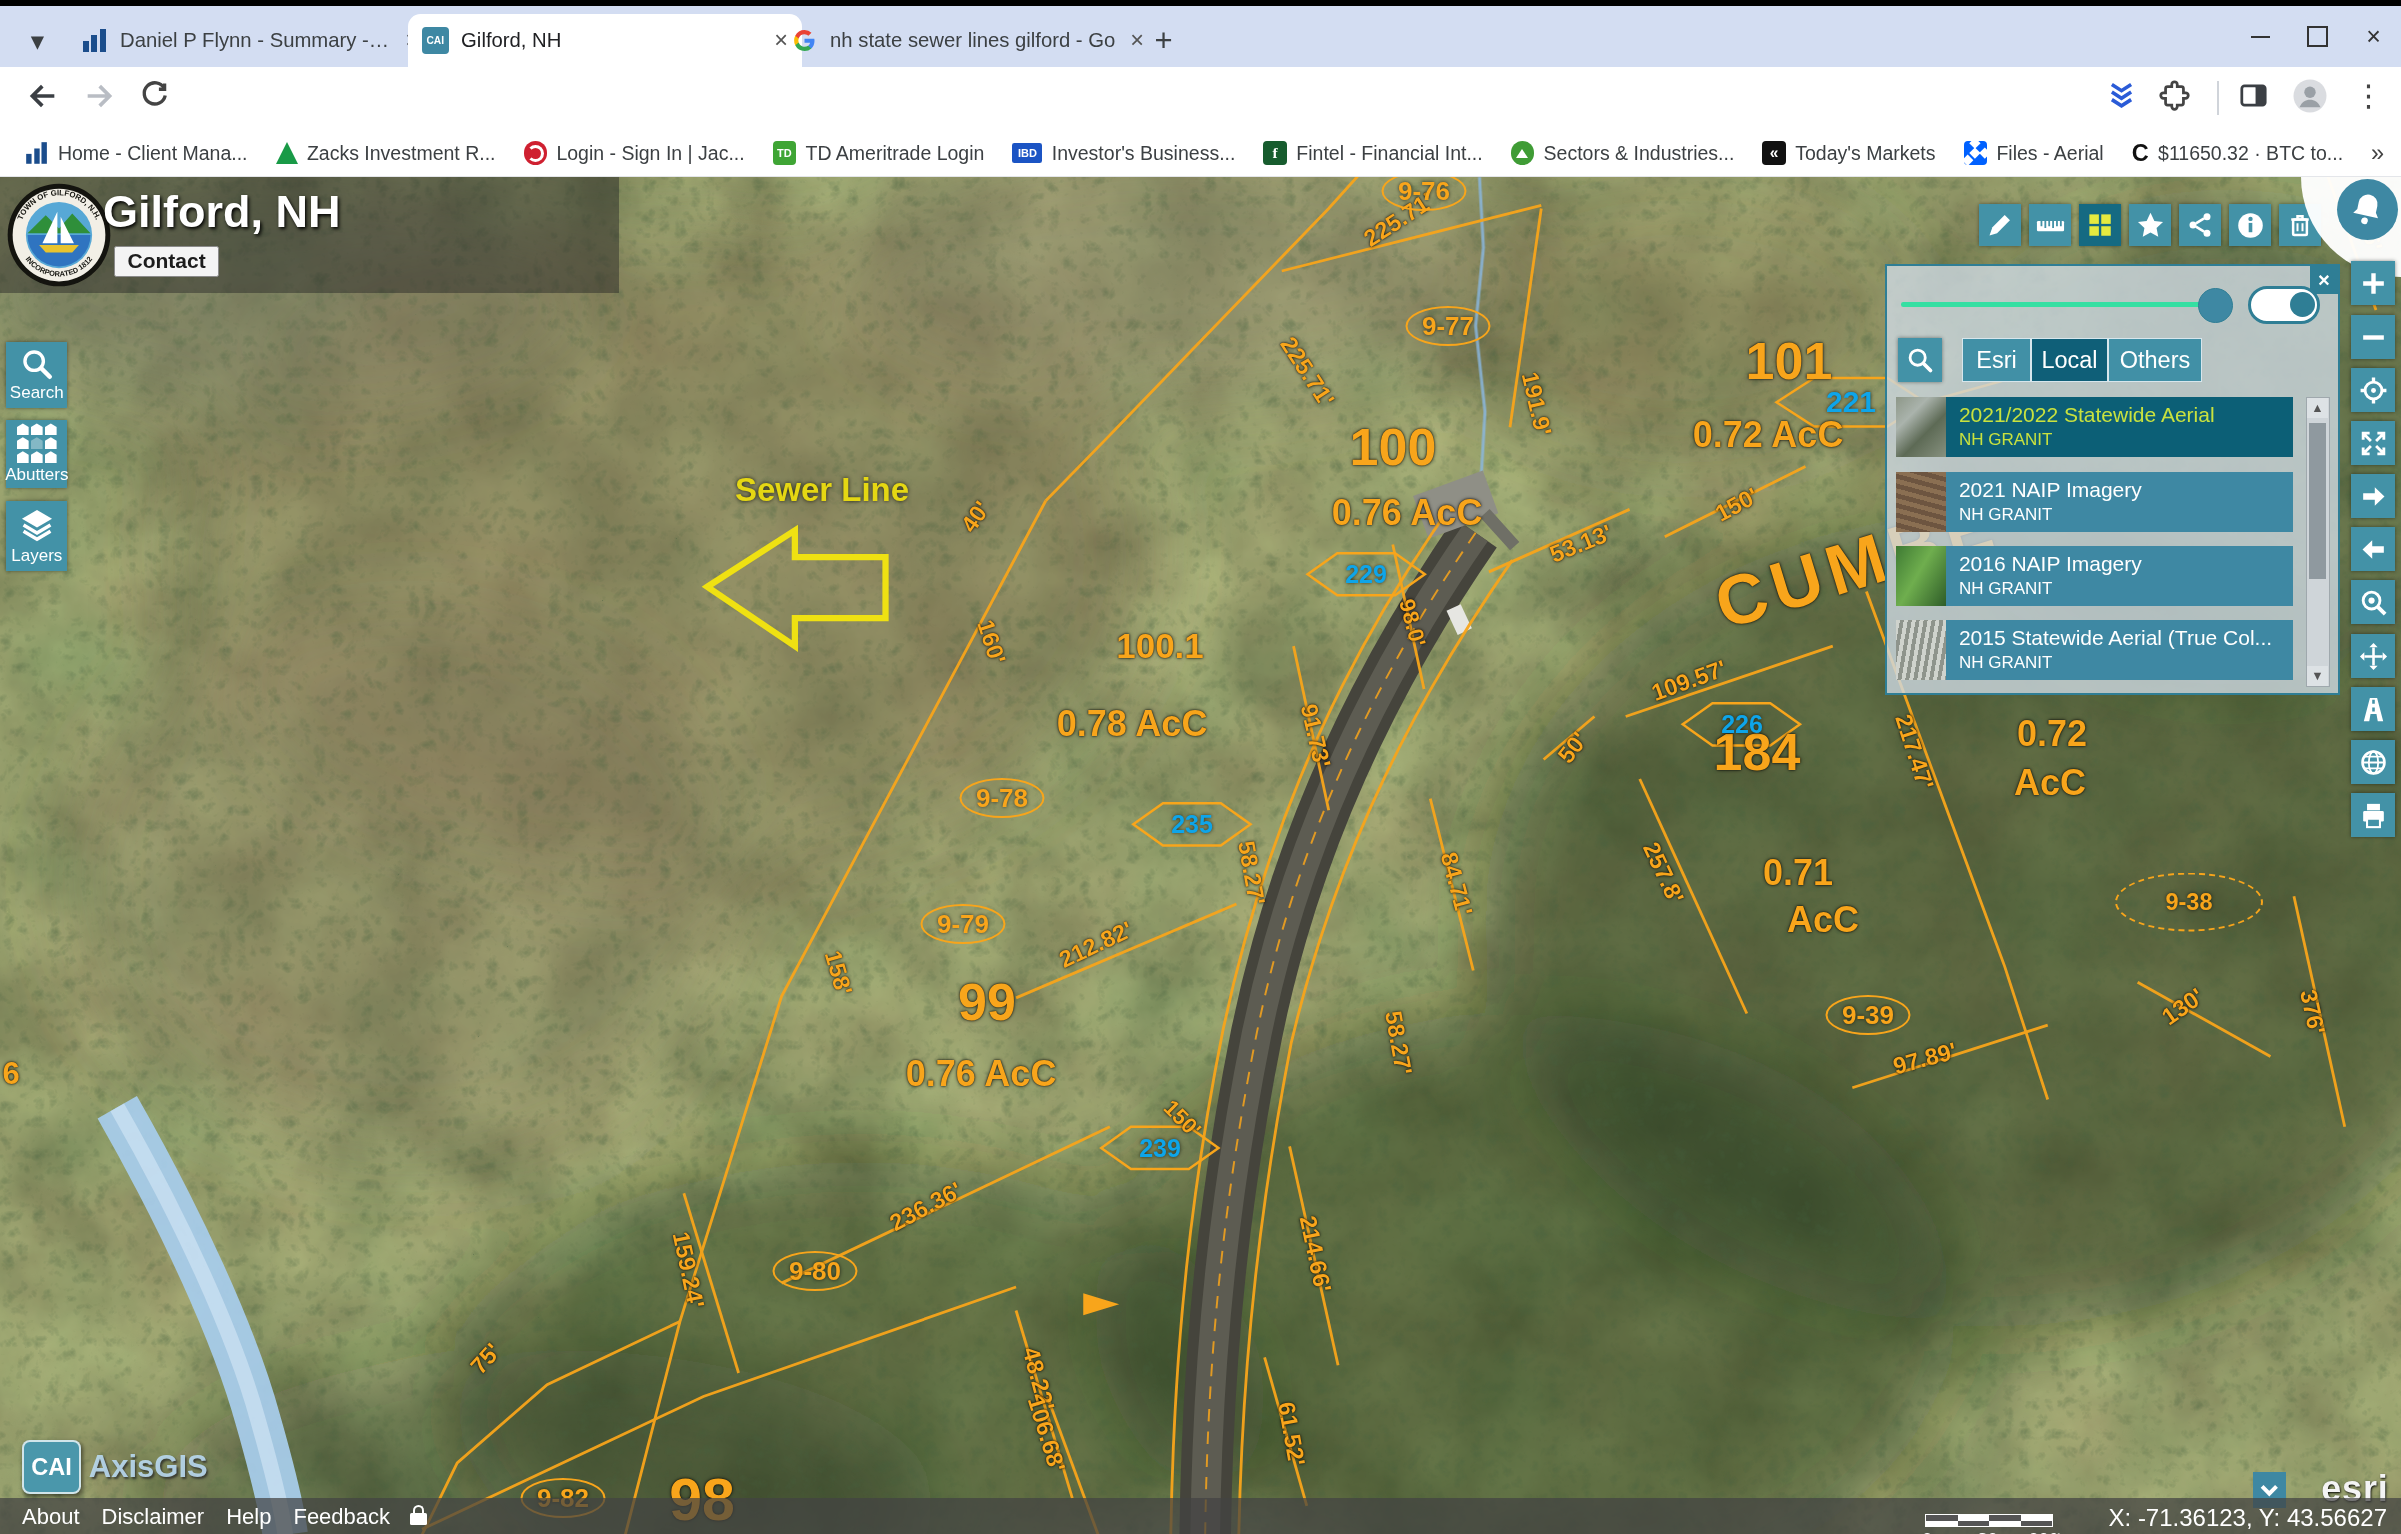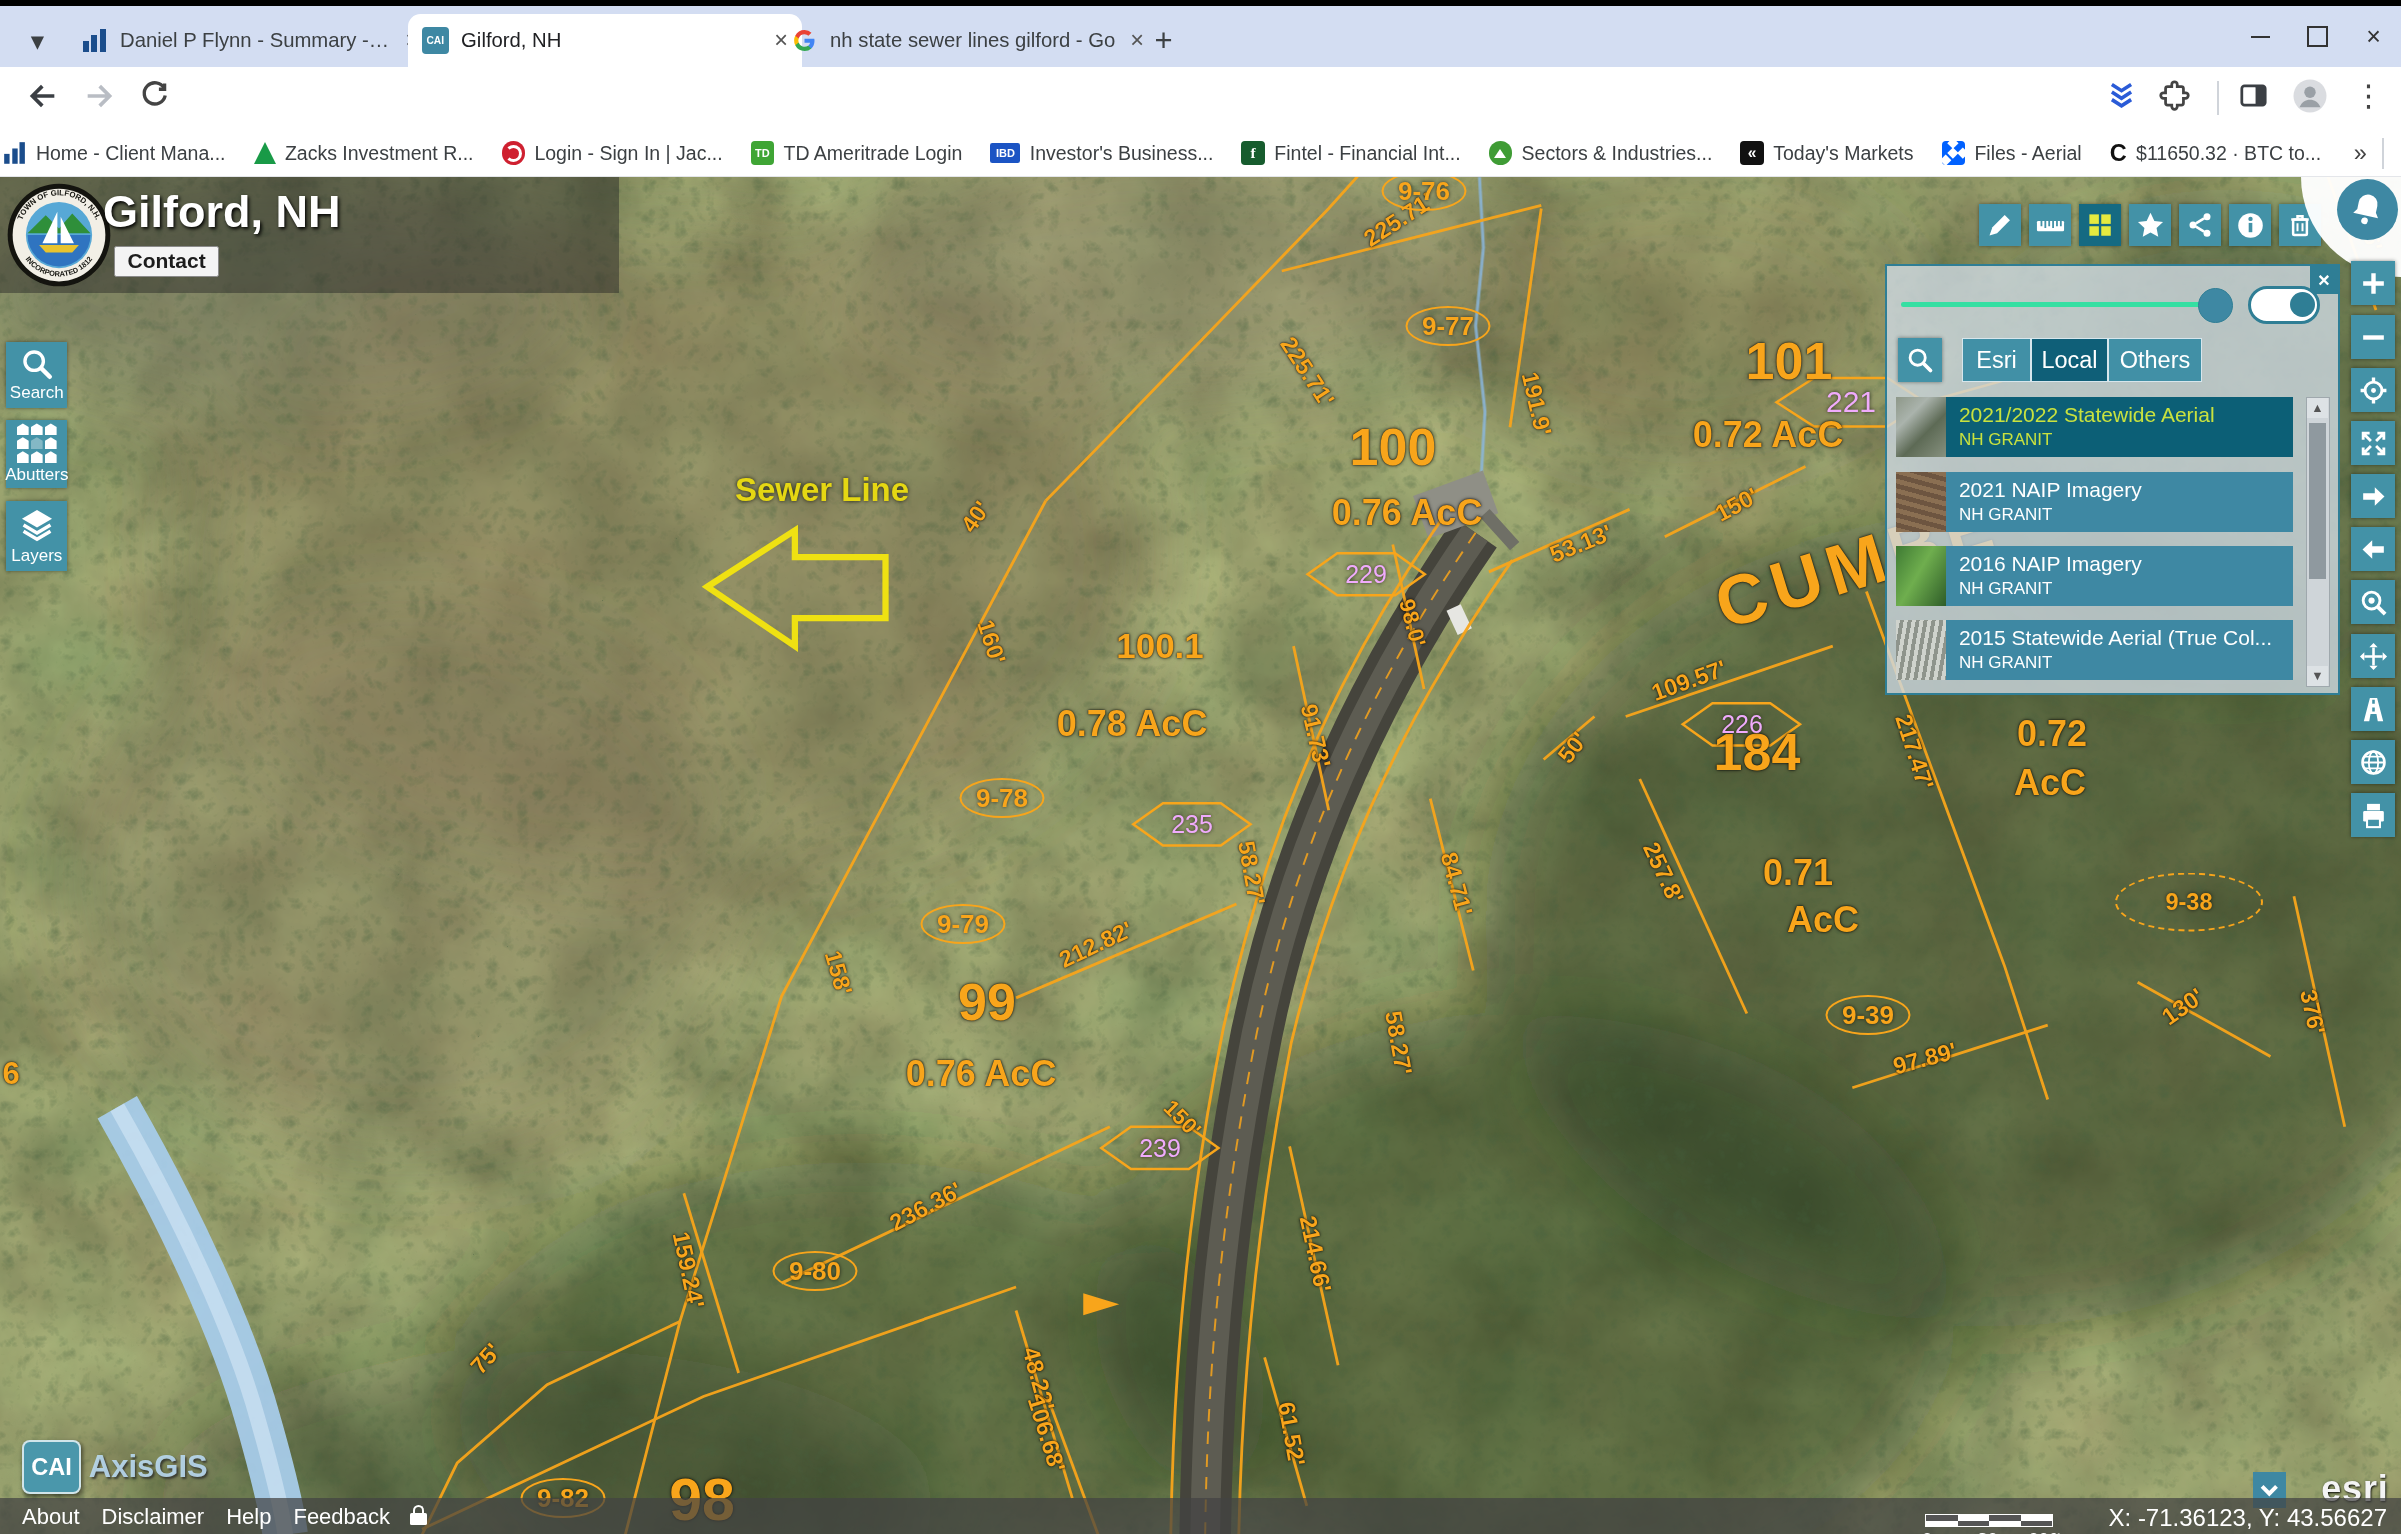--- a/index.html
+++ b/index.html
@@ -28,7 +28,7 @@
   .navic.dis{color:#b8bcc2}
   #omnibox{position:absolute;left:194px;top:73px;width:1895px;height:47px;background:#eaeef8;border-radius:23.5px;display:flex;align-items:center}
   #omni-url{font-size:24px;color:#202124;margin-left:11px}
-  #bmbar{position:absolute;left:0;top:130px;width:2401px;height:47px;background:#fff;border-bottom:0.8px solid #e4e6ea;display:flex;align-items:center;padding-left:3px;box-sizing:border-box}
+  #bmbar{position:absolute;left:0;top:130px;width:2401px;height:47px;background:#fff;border-bottom:0.8px solid #e4e6ea;display:flex;align-items:center;padding-left:25px;box-sizing:border-box}
   .bm{display:flex;align-items:center;margin-right:28px;font-size:19.5px;color:#3c4043;white-space:nowrap}
   .bm .bic{margin-right:9.4px;flex:none;display:flex;align-items:center;justify-content:center}
   .sqic{border-radius:3.9px;color:#fff;font-weight:bold;display:flex;align-items:center;justify-content:center}

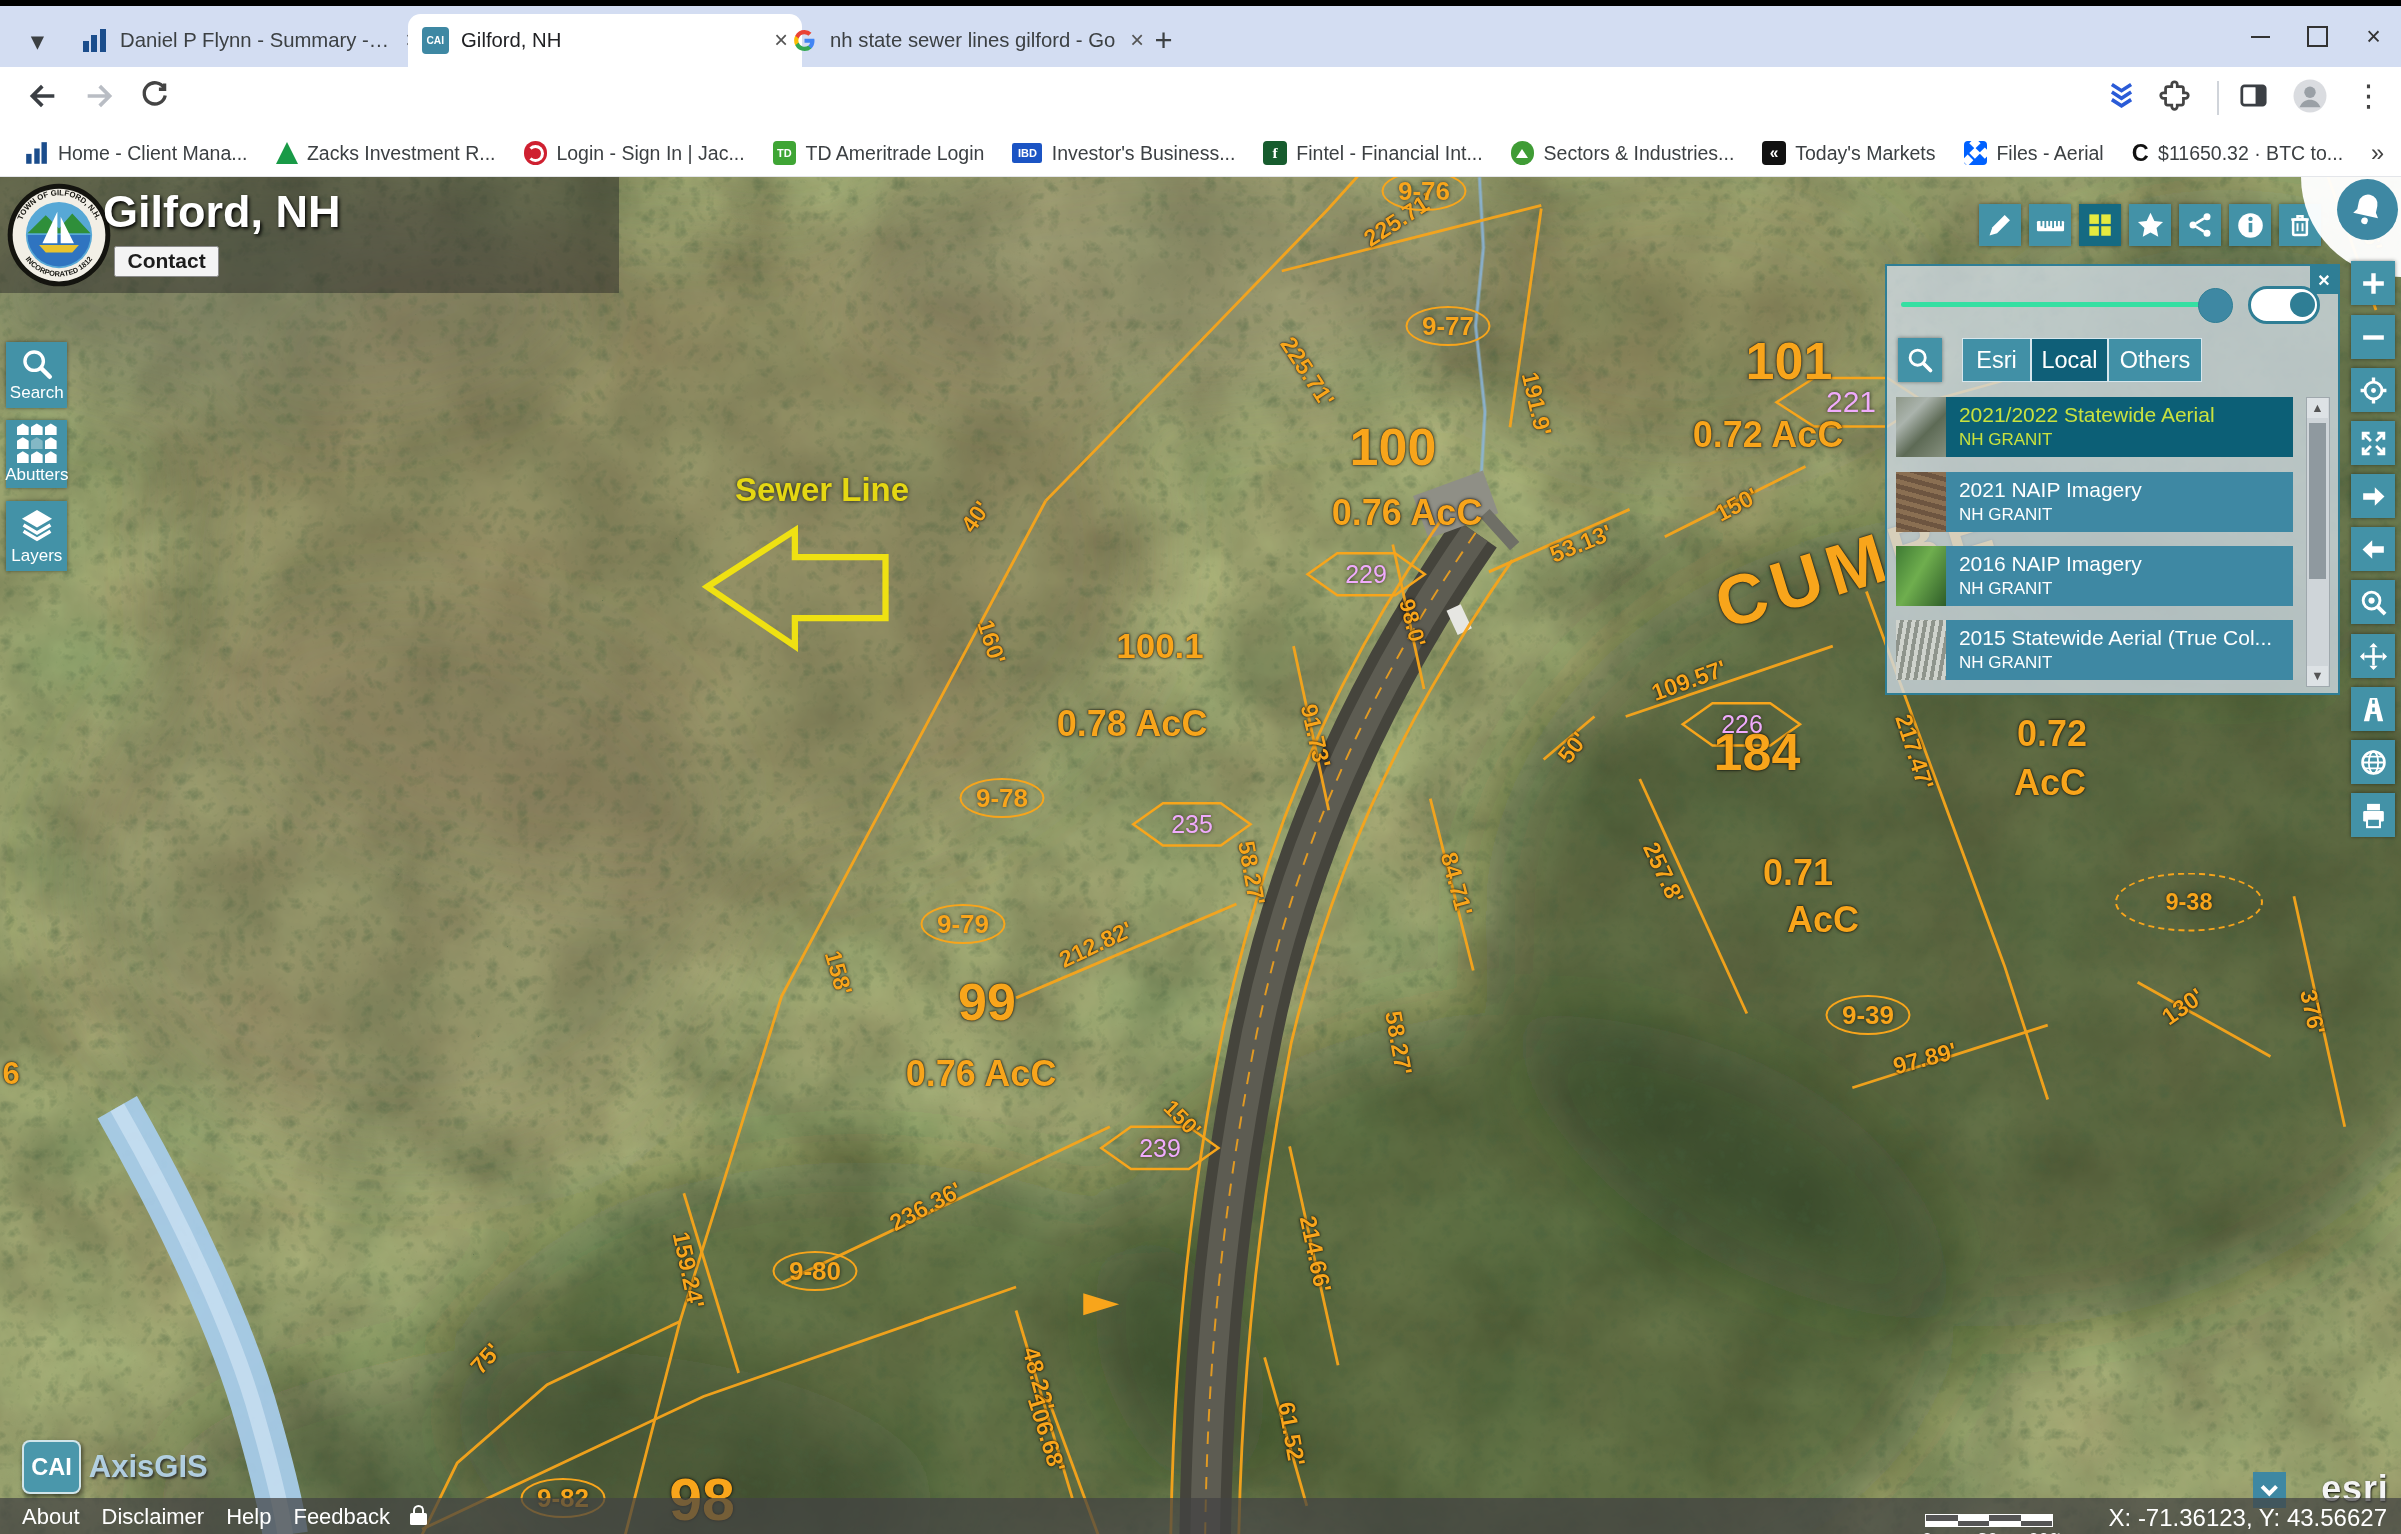--- a/index.html
+++ b/index.html
@@ -42,7 +42,7 @@
   .lbl.yellow{color:#e5d713;text-shadow:0 0 4.7px rgba(0,0,0,.8)}
   .oval{position:absolute;width:81px;height:36px;border:2.3px solid #f8a51b;border-radius:50%;color:#f8a51b;font-weight:bold;font-size:26px;display:flex;align-items:center;justify-content:center;transform:translate(-50%,-50%);text-shadow:0 0 3.9px rgba(0,0,0,.7)}
   .oval.dash{width:144px;height:55px;border-style:dashed;font-size:23.5px}
-  .hexnum{position:absolute;color:#f0abfc;font-weight:normal;transform:translate(-50%,-50%);text-shadow:0 0 3.9px rgba(0,0,0,.7)}
+  .hexnum{position:absolute;color:#0ea5e9;font-weight:bold;transform:translate(-50%,-50%);text-shadow:0 0 3.9px rgba(0,0,0,.7)}
   
   #hdr{position:absolute;left:0;top:0;width:619px;height:116px;background:rgba(35,35,35,.45)}
   #town-title{position:absolute;left:103px;top:9.4px;font-size:45px;font-weight:bold;color:#fff;text-shadow:1.6px 1.6px 3.9px #000}

